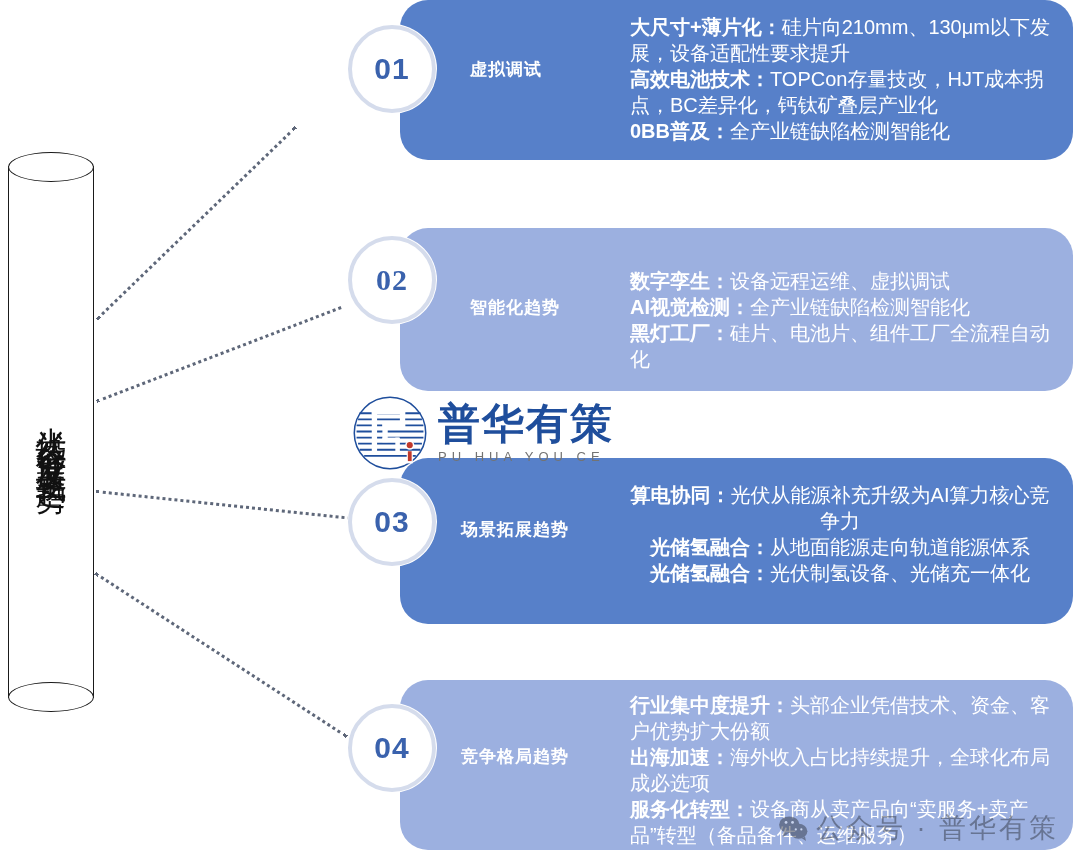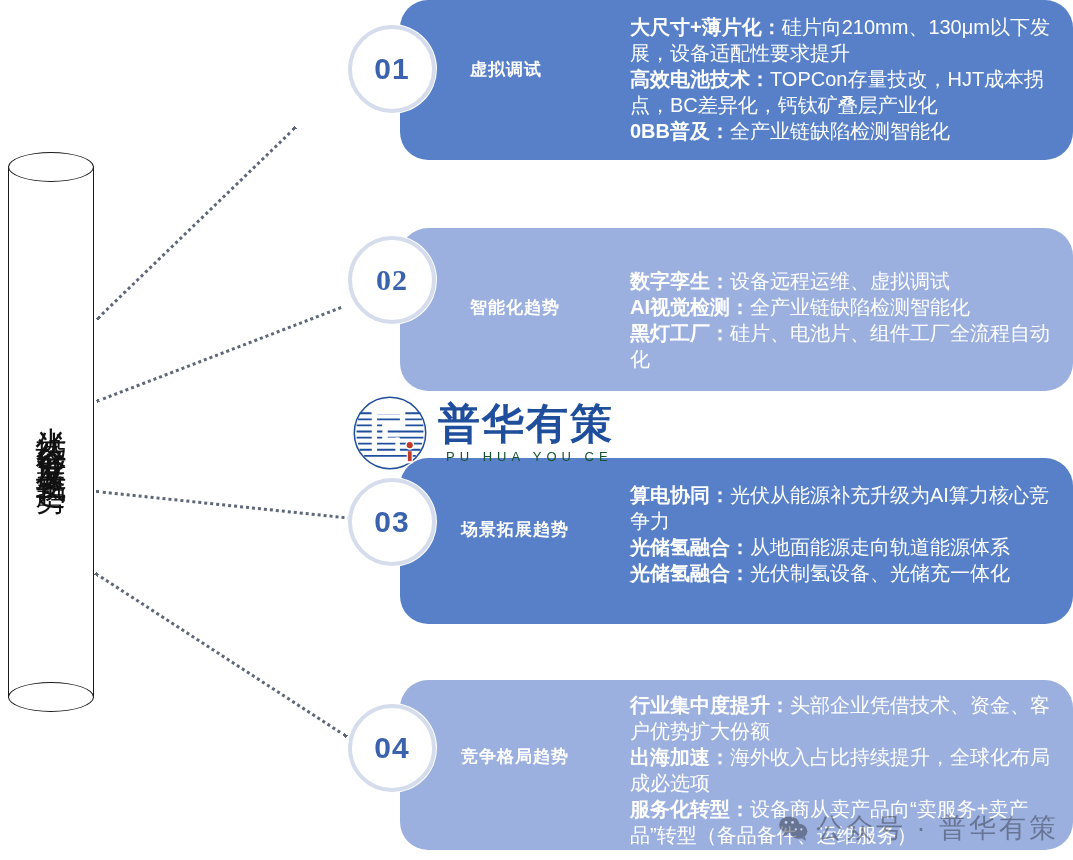--- a/index.html
+++ b/index.html
@@ -111,8 +111,8 @@
     letter-spacing:2px;line-height:1.05;
   }
   .logo-en{
-    font-size:13px;color:#14532d;letter-spacing:5px;
-    margin-top:2px;margin-left:8px;
+    font-size:13px;color:#737373;letter-spacing:5px;
+    margin-top:2px;margin-left:0;
   }
 
   

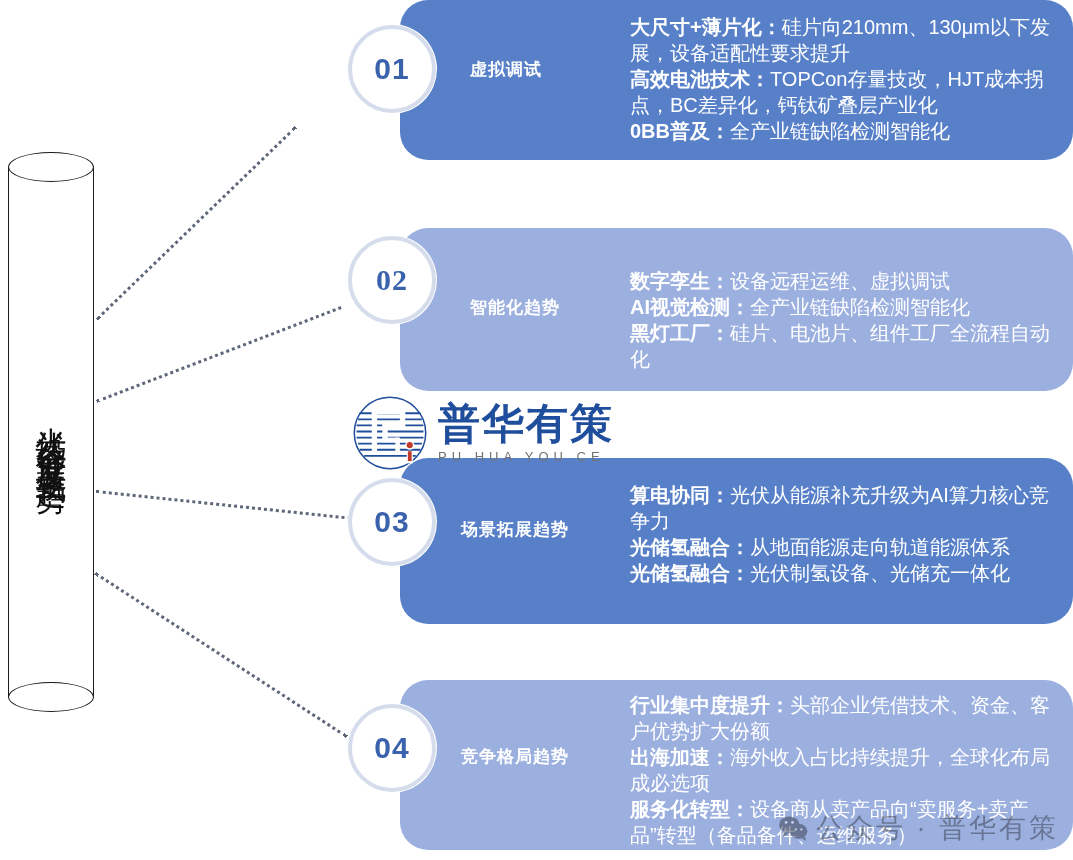--- a/index.html
+++ b/index.html
@@ -177,7 +177,7 @@
       <span>03</span>
     </div>
     <div class="cat" style="left:113px;top:60px;">场景拓展趋势</div>
-    <div class="body-txt" style="left:282px;top:24px;width:420px;">
+    <div class="body-txt" style="left:282px;top:24px;width:420px;text-align:center;">
       <span class="ln"><span class="k">算电协同：</span><span>光伏从能源补充升级为AI算力核心竞争力</span></span>
       <span class="ln"><span class="k">光储氢融合：</span><span>从地面能源走向轨道能源体系</span></span>
       <span class="ln"><span class="k">光储氢融合：</span><span>光伏制氢设备、光储充一体化</span></span>

